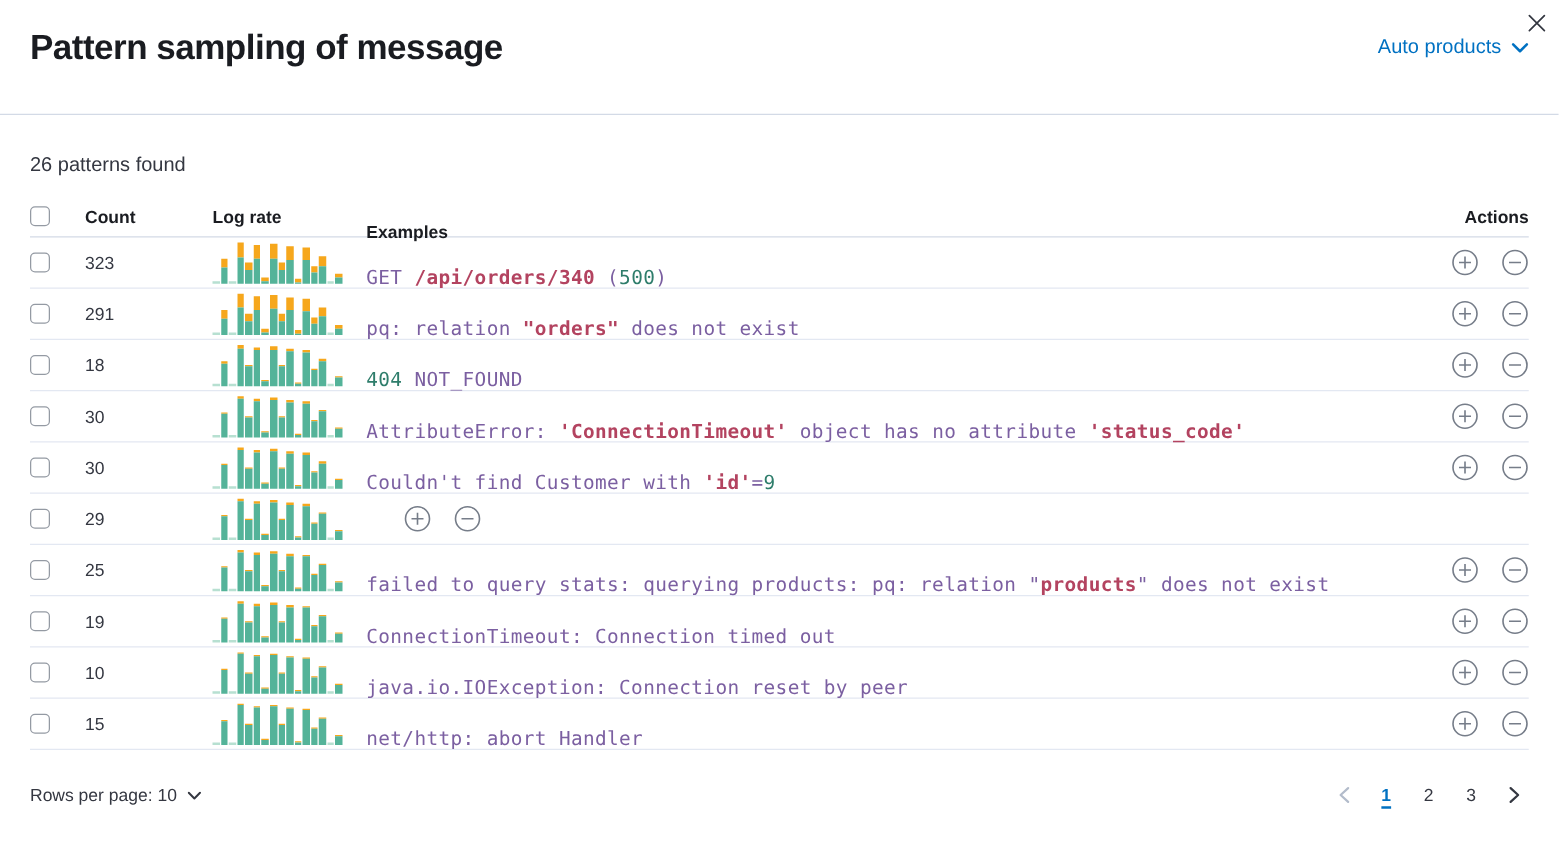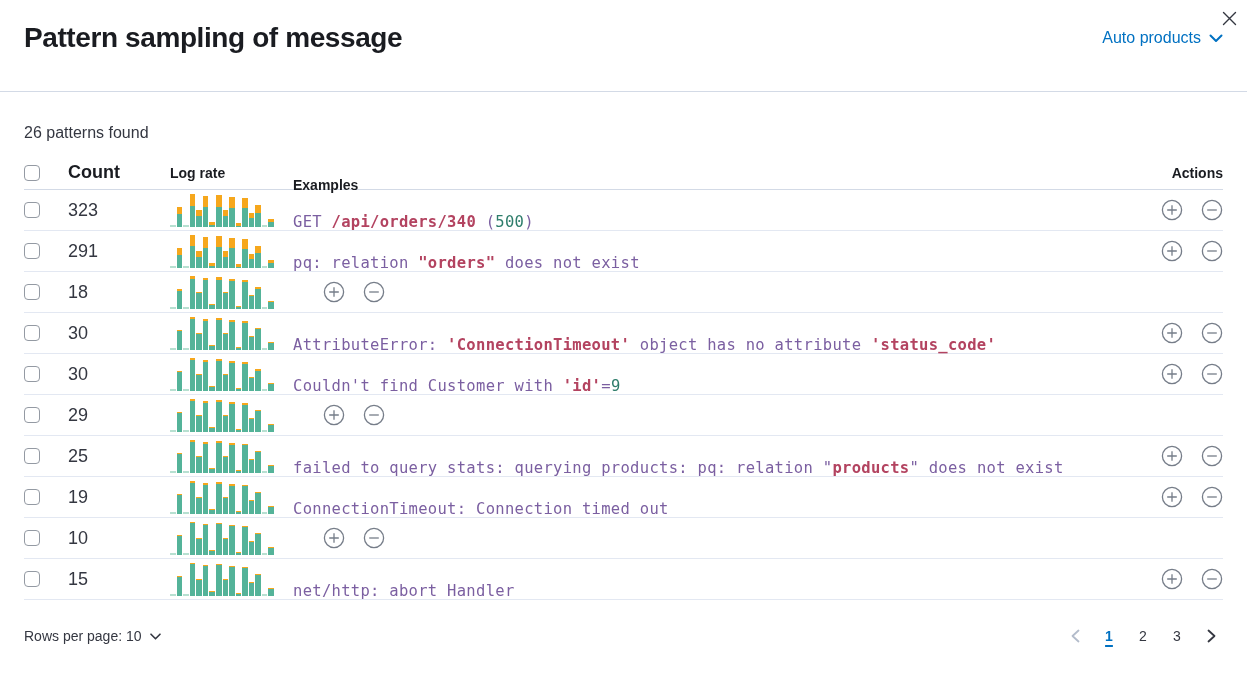--- a/index.html
+++ b/index.html
@@ -32,7 +32,7 @@
            font-size:14px; font-weight:700; color:#1a1c21; }
   .trow  { display:flex; align-items:center; height:41px; border-bottom:1px solid #e3e8f2; }
   .col-check    { width:44px; display:flex; align-items:center; }
-  .col-count    { width:102px; font-size:18px; }
+  .col-count    { width:102px; font-size:14px; }
   .col-rate     { width:123px; }
   .col-examples { flex:1; overflow:hidden; white-space:nowrap;margin-top:24px; }
   .col-actions  { width:92px; display:flex; justify-content:flex-end; align-items:center;

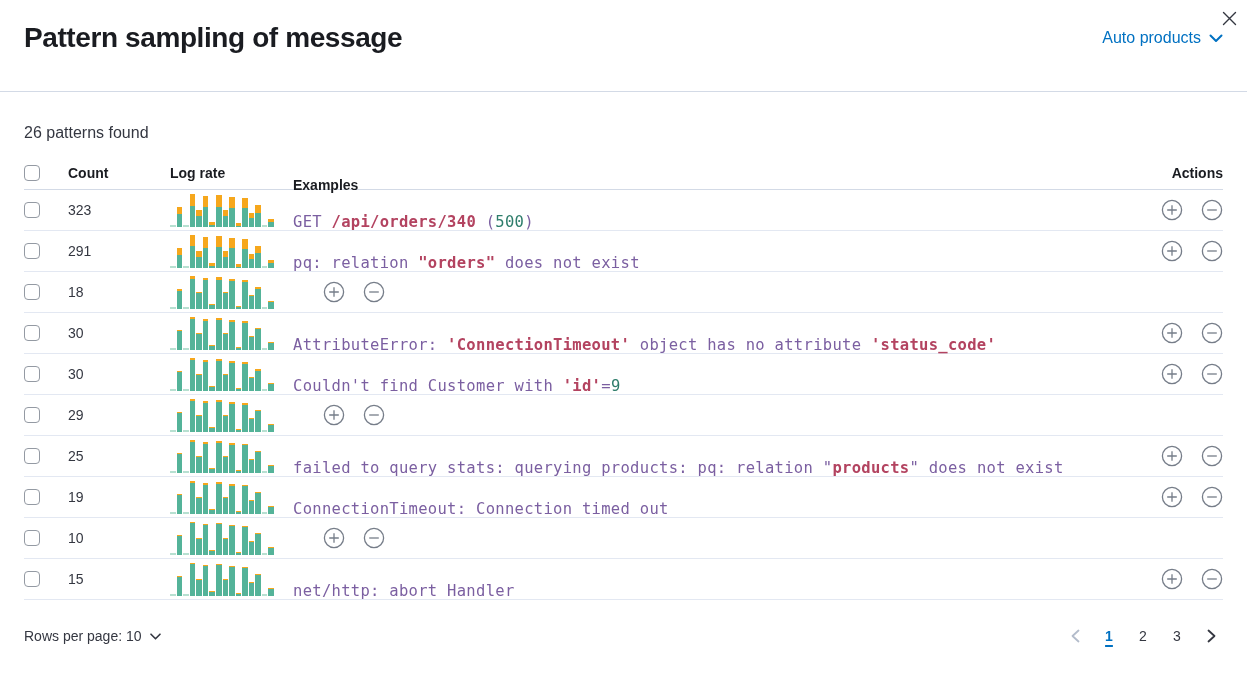--- a/index.html
+++ b/index.html
@@ -350,6 +350,7 @@
                 </div>
               </div>
             </div>
+            <div class="col-examples example"><span class="tk-number">404</span><span class="tk-base"> NOT_FOUND</span></div>
             <div class="col-actions">
               <button class="action-btn">
                 <svg width="22" height="22" viewBox="0 0 22 22" fill="none" stroke="#767d89" stroke-width="1.3">

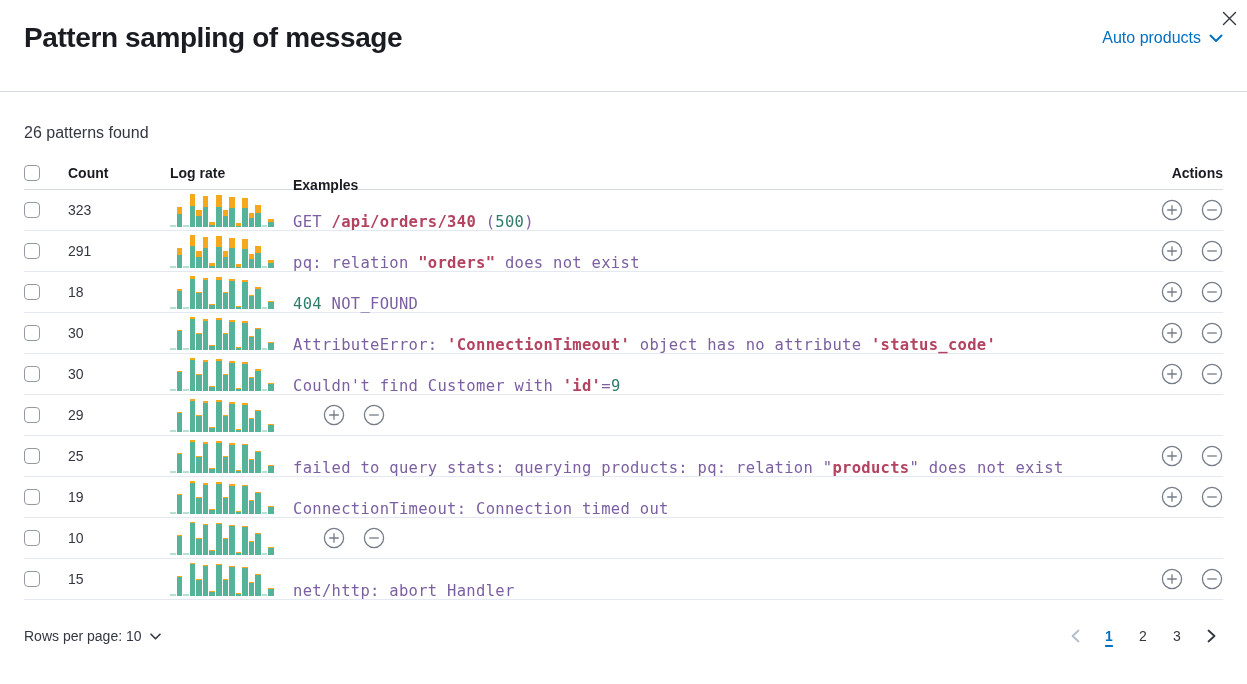--- a/index.html
+++ b/index.html
@@ -865,6 +865,7 @@
                 </div>
               </div>
             </div>
+            <div class="col-examples example"><span class="tk-base">java.io.IOException: Connection reset by peer</span></div>
             <div class="col-actions">
               <button class="action-btn">
                 <svg width="22" height="22" viewBox="0 0 22 22" fill="none" stroke="#767d89" stroke-width="1.3">

